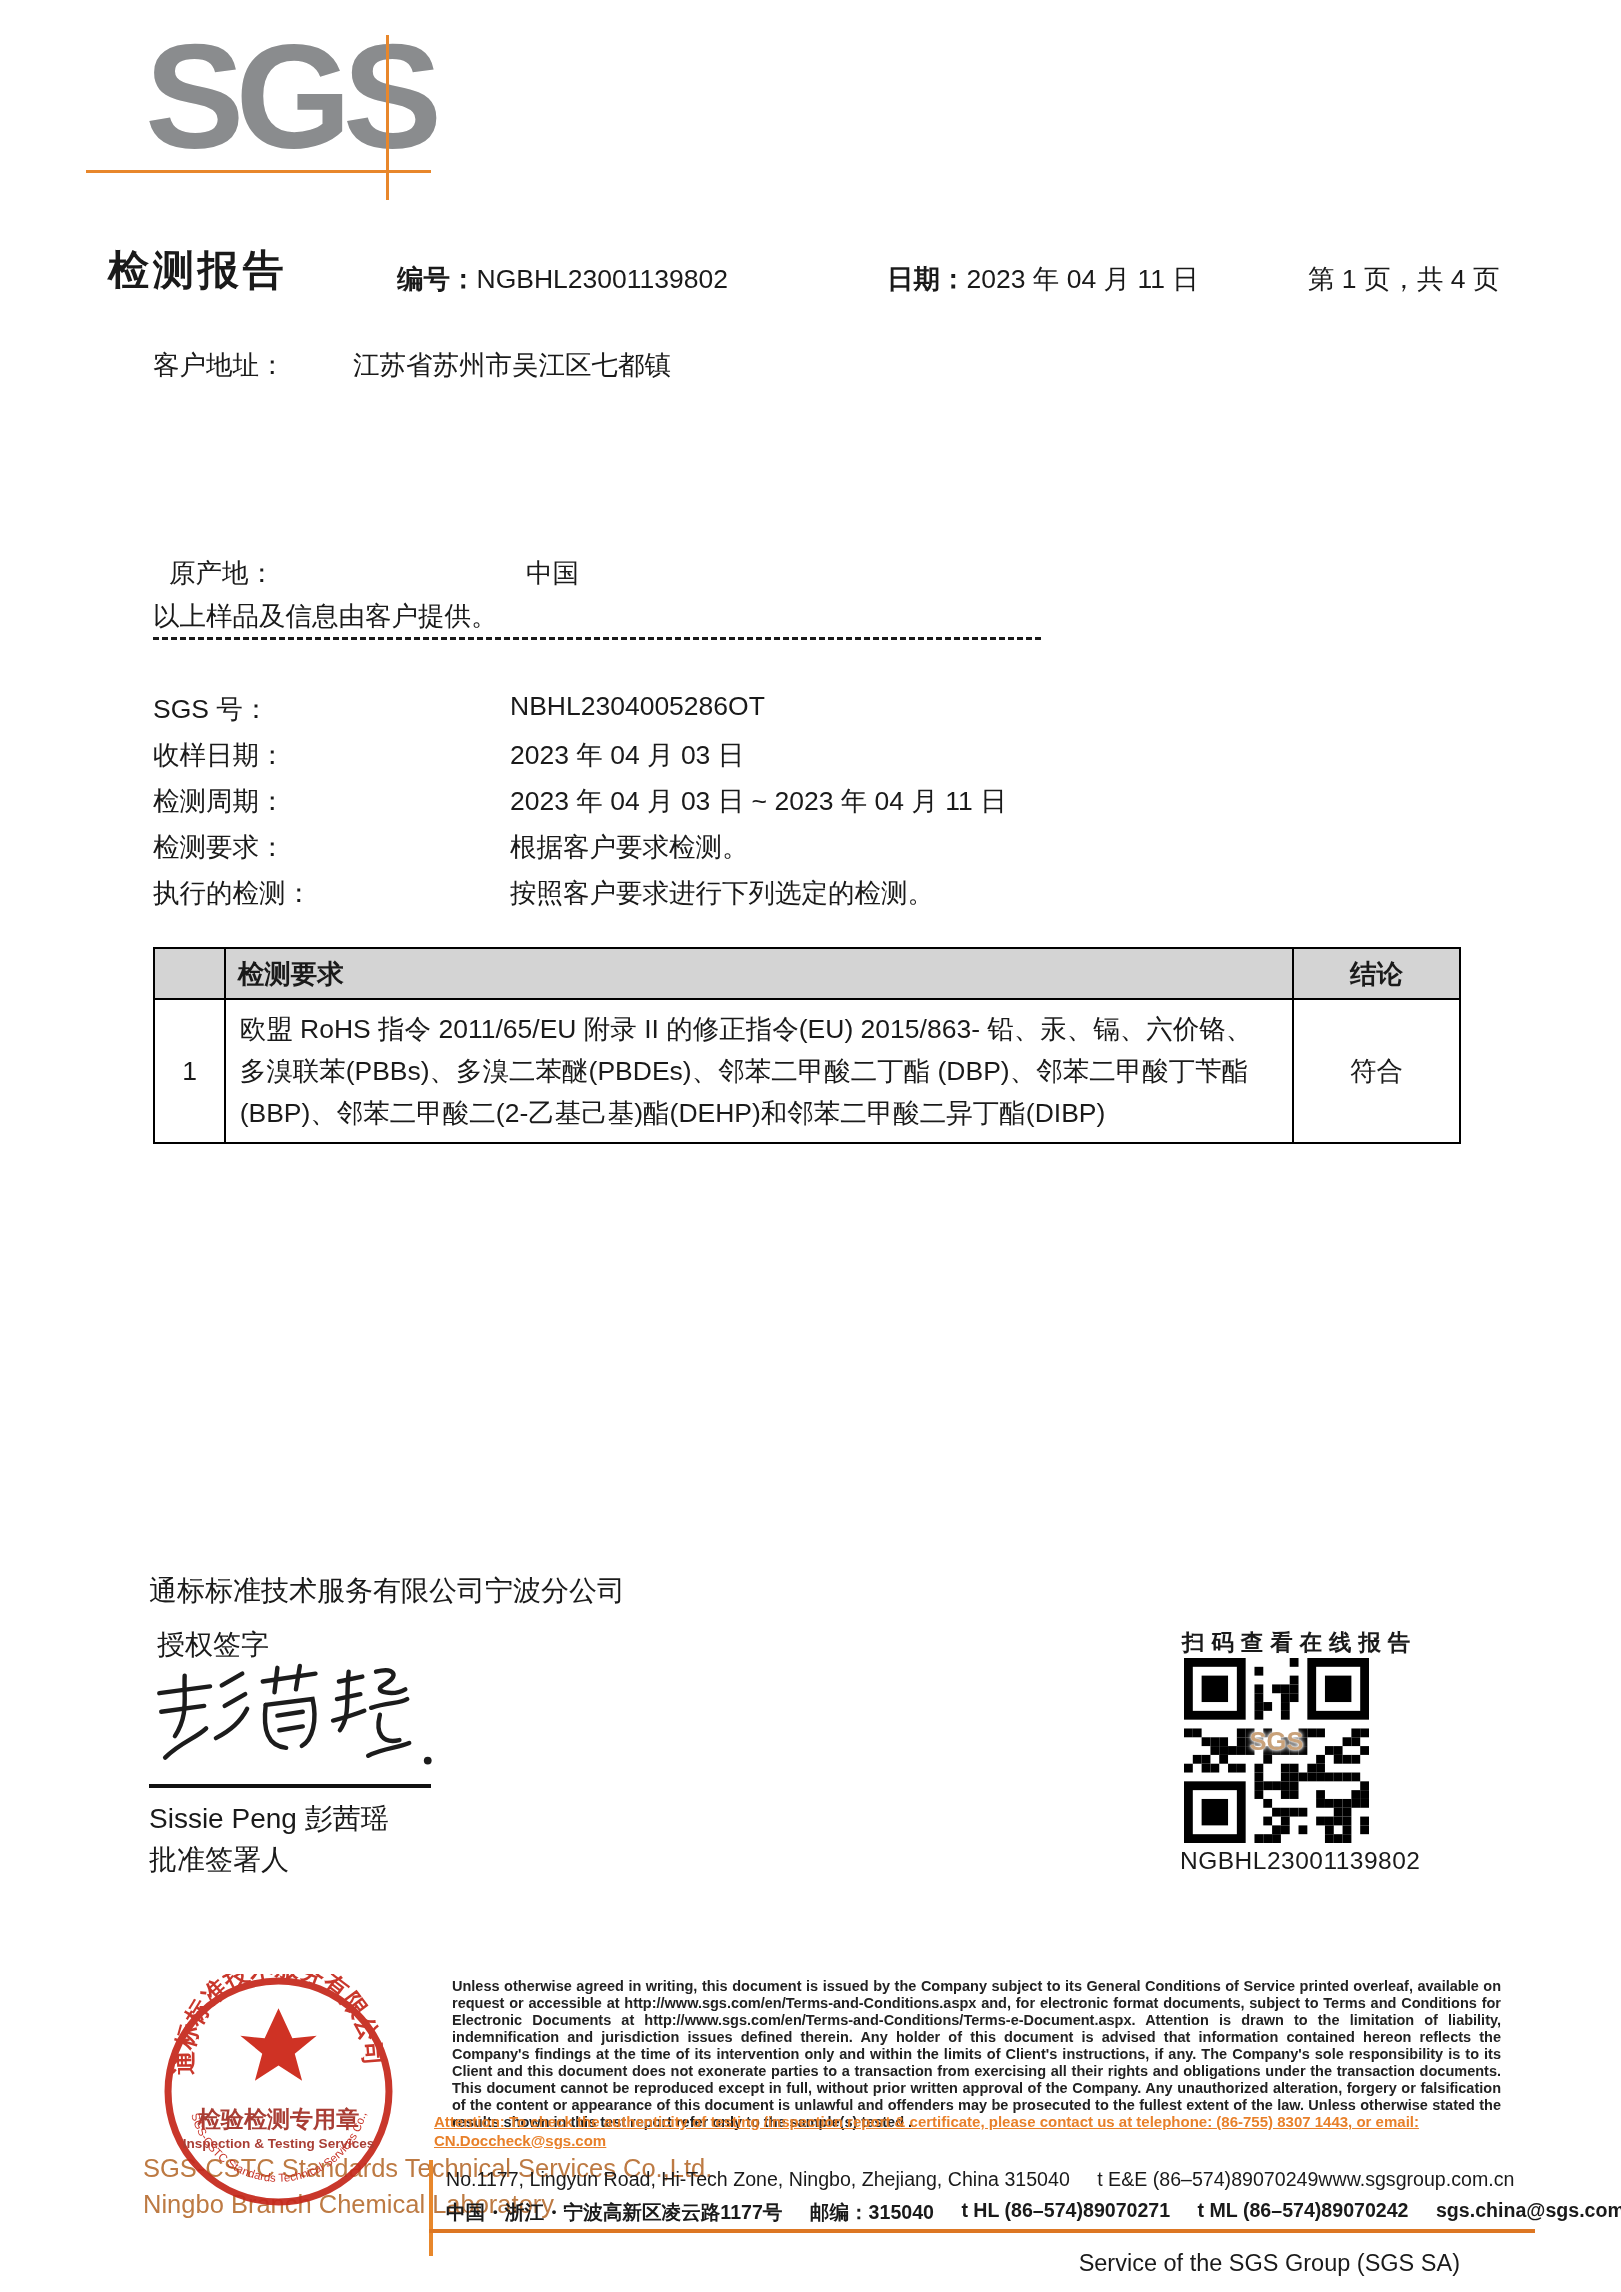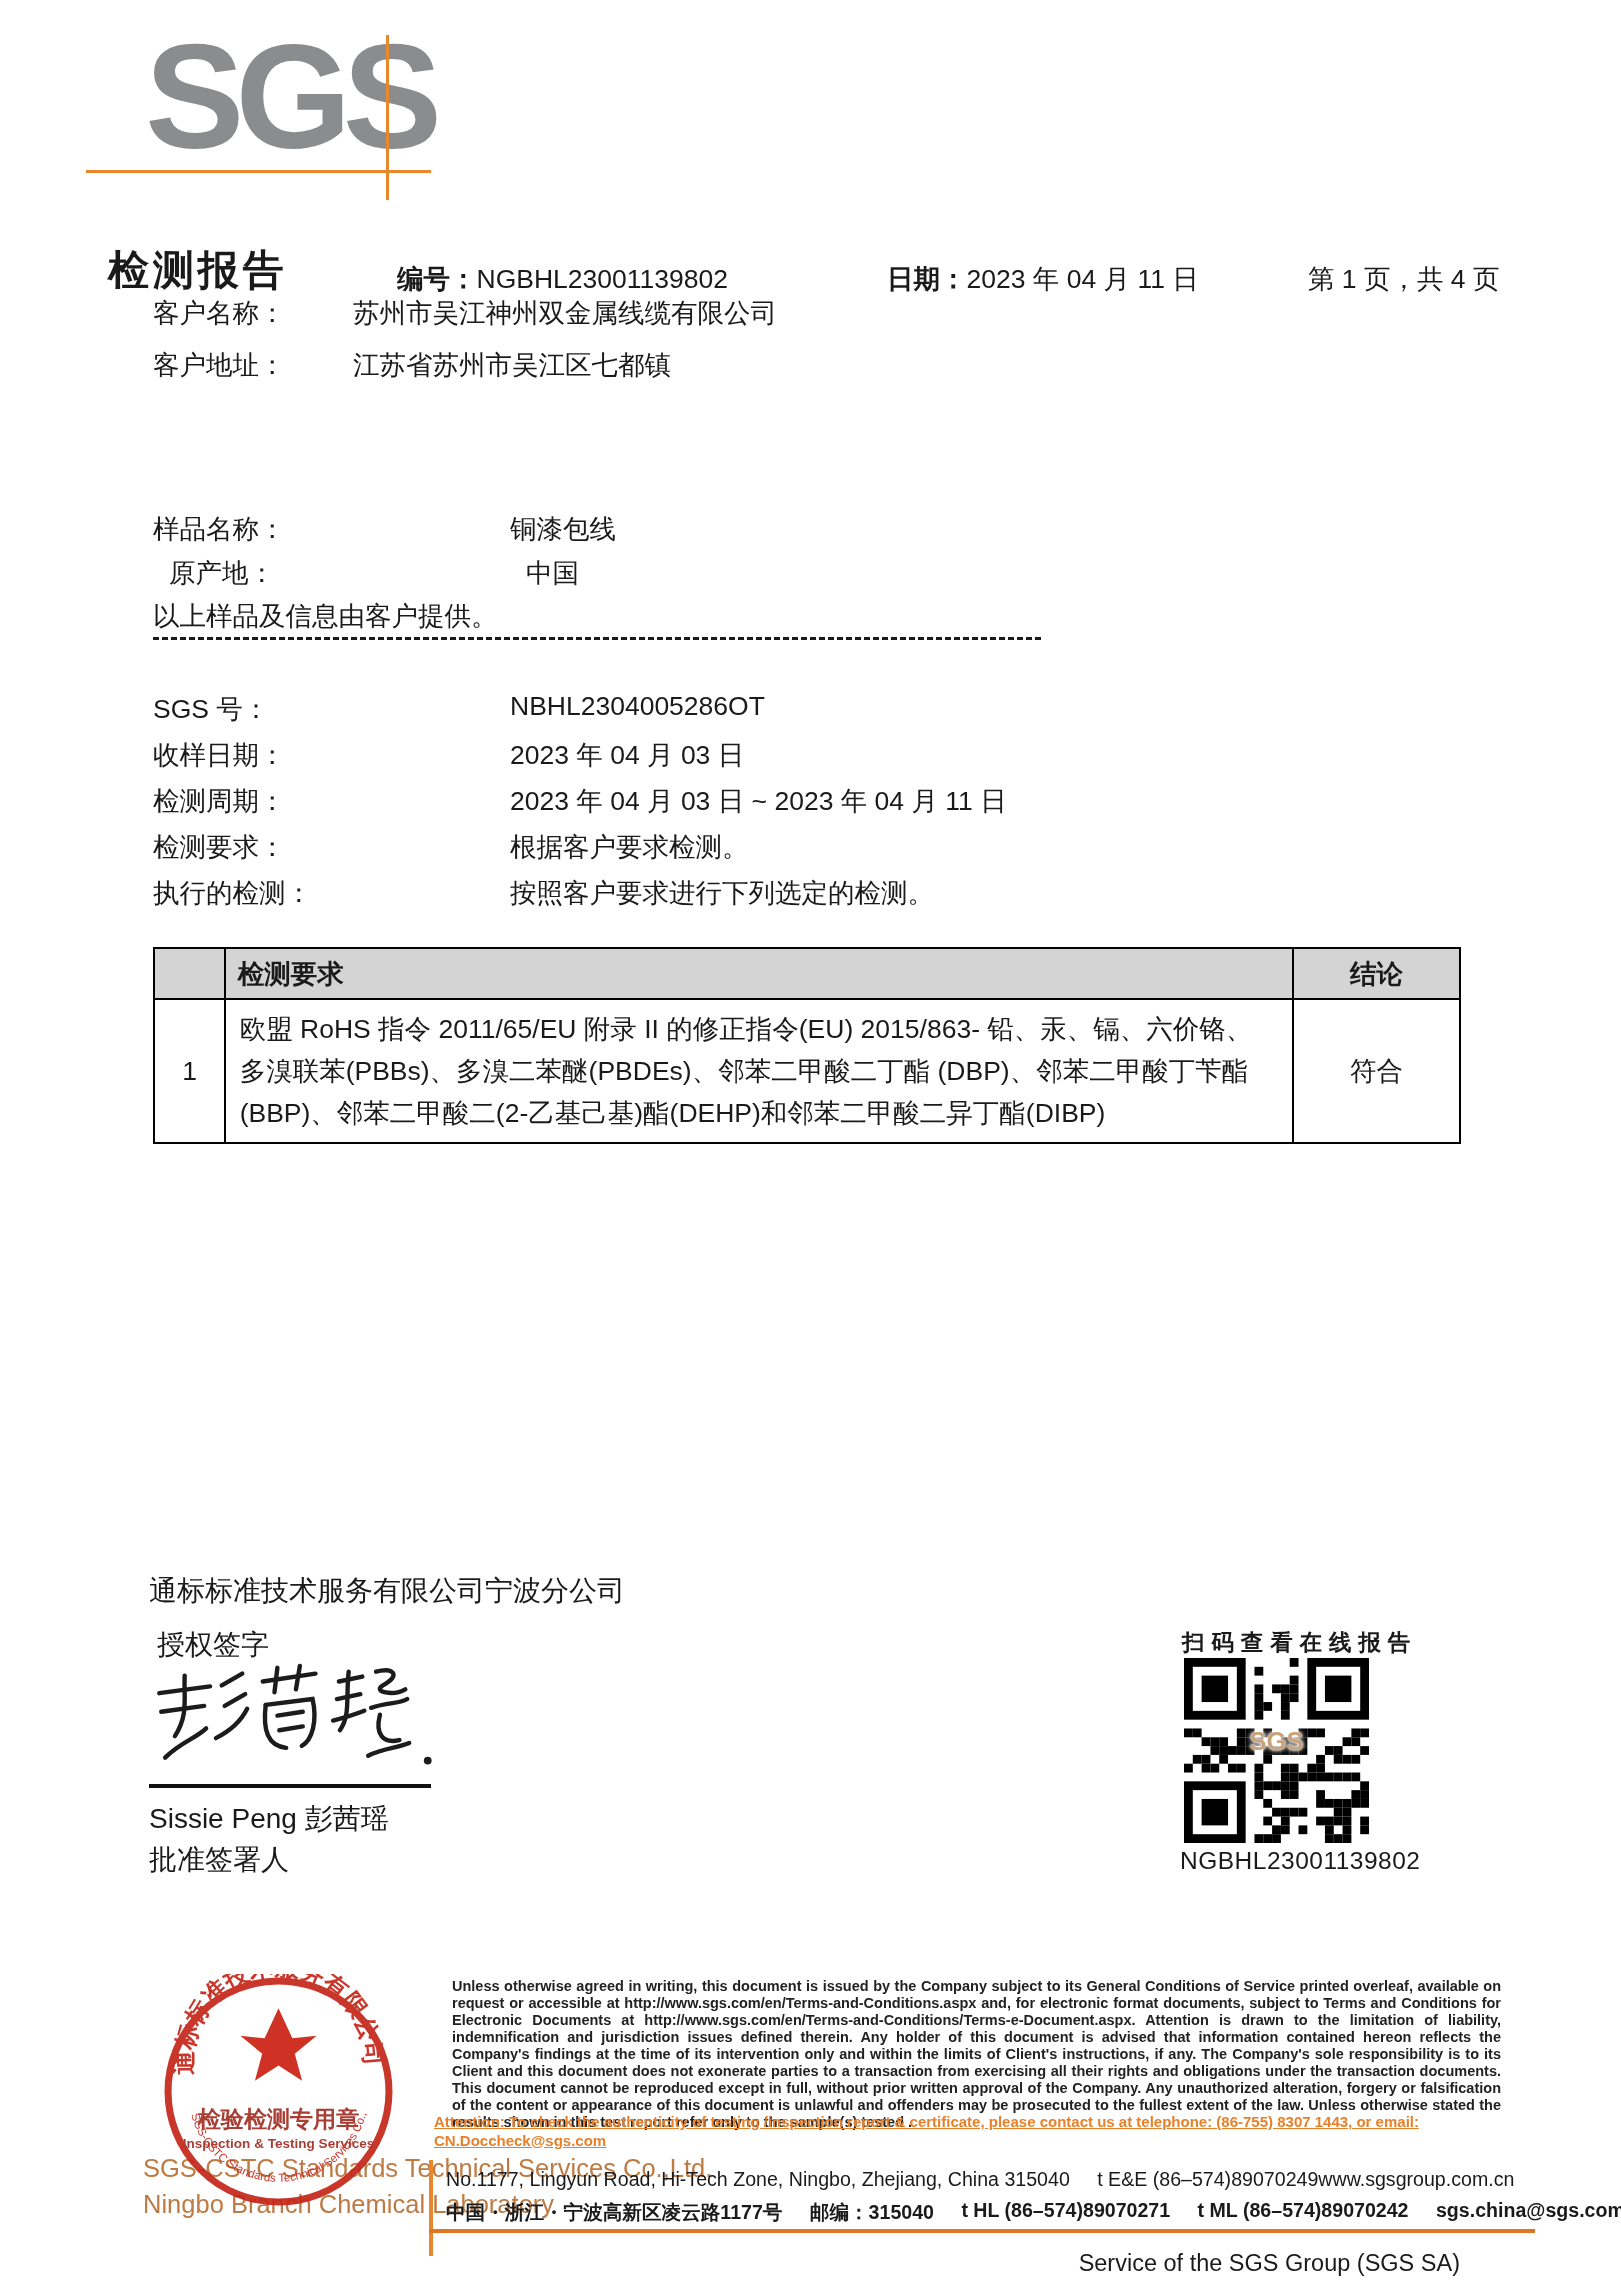--- a/index.html
+++ b/index.html
@@ -85,10 +85,6 @@
   </div>
   <div class="hdr" style="left:1308px;">第 1 页，共 4 页</div>
 
-  <div class="row" style="top:295px;">
-    <span class="lbl">客户名称：</span>
-    <span>苏州市吴江神州双金属线缆有限公司</span>
-  </div>
   <div class="row" style="top:347px;">
     <span class="lbl">客户地址：</span>
     <span>江苏省苏州市吴江区七都镇</span>

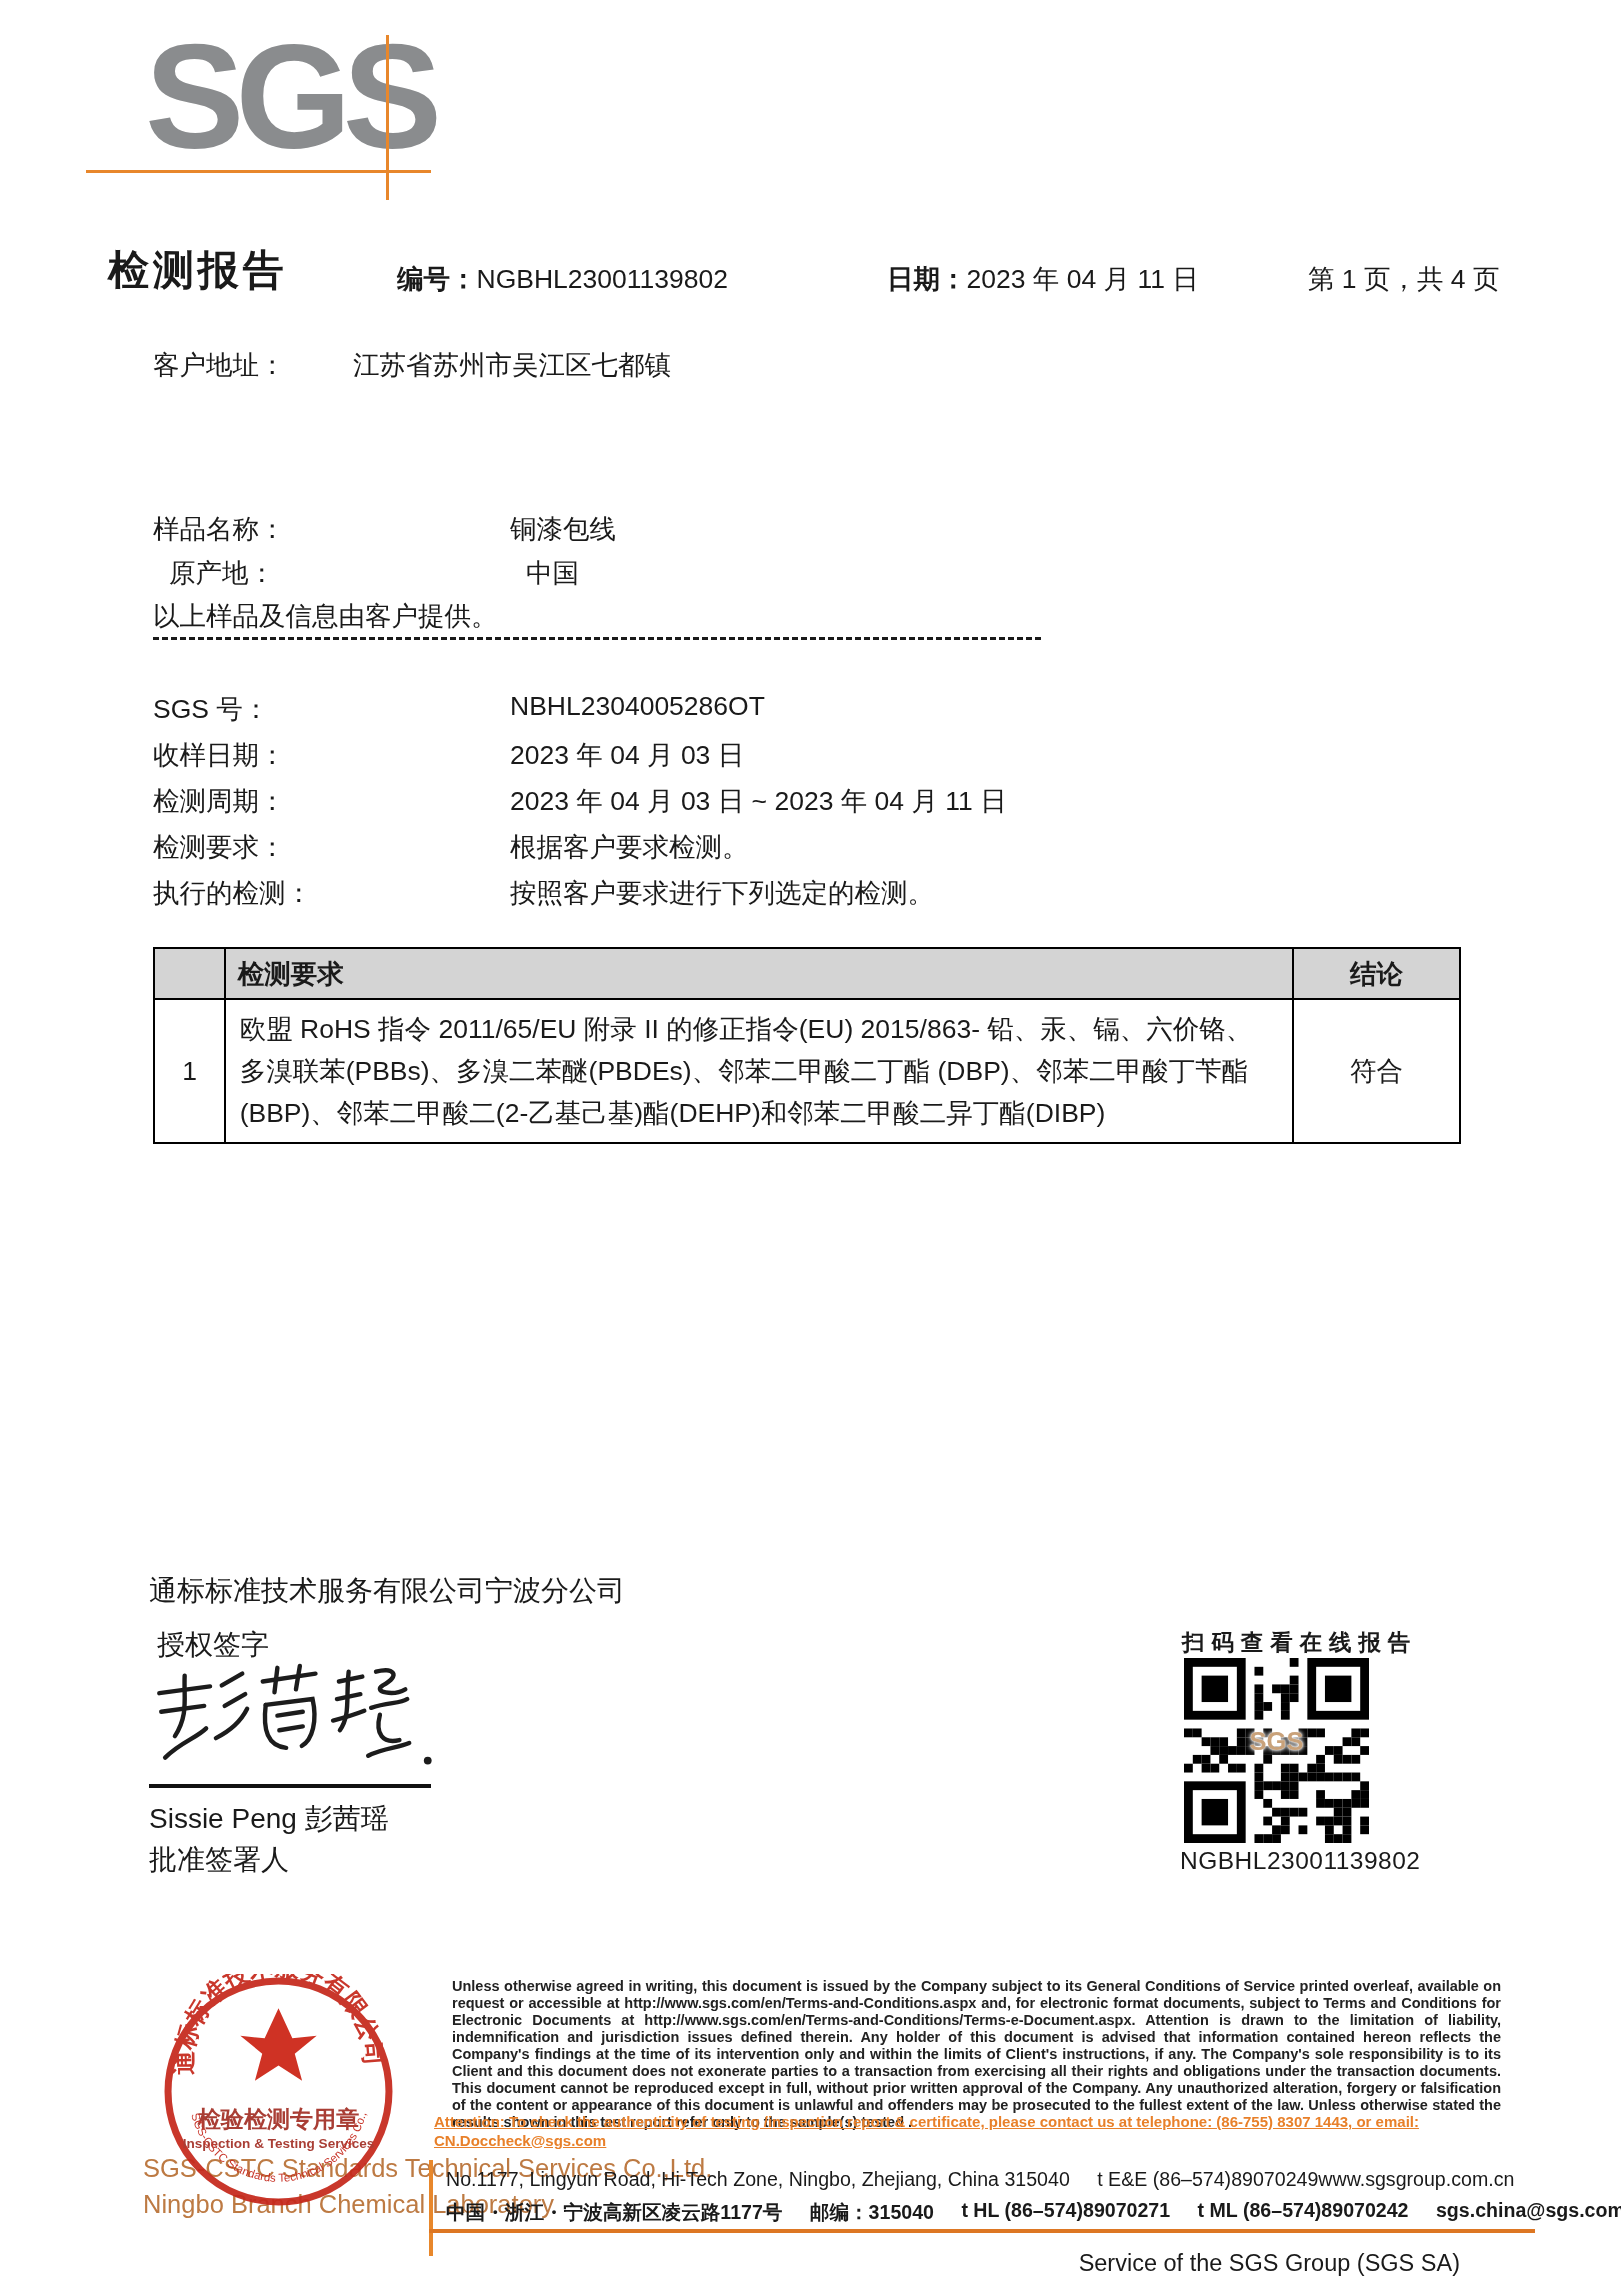--- a/index.html
+++ b/index.html
@@ -90,10 +90,6 @@
     <span>江苏省苏州市吴江区七都镇</span>
   </div>
 
-  <div class="row wide" style="top:511px;">
-    <span class="lbl">样品名称：</span>
-    <span>铜漆包线</span>
-  </div>
   <div class="row wide" style="top:555px;margin-left:16px;">
     <span class="lbl">原产地：</span>
     <span>中国</span>

